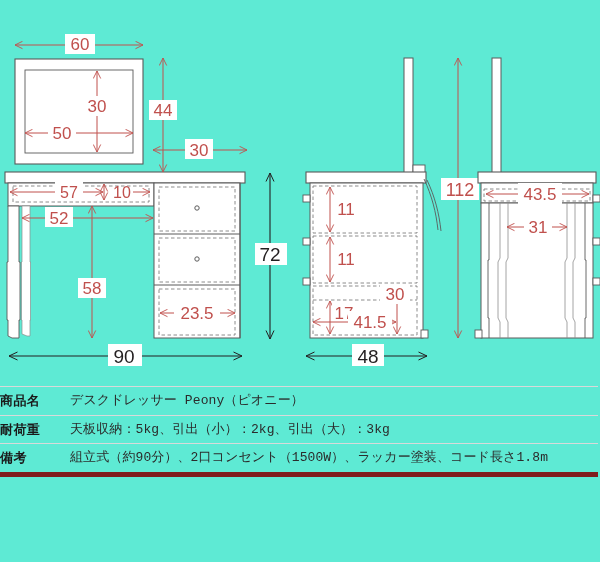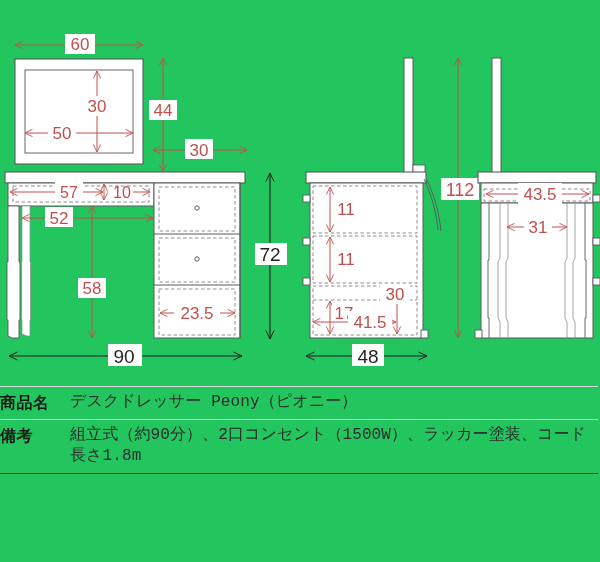--- a/index.html
+++ b/index.html
@@ -21,7 +21,7 @@
     position: relative;
     width: 600px;
     height: 562px;
-    background: #22c55e;
+    background: #5eead4;
   }
 
   

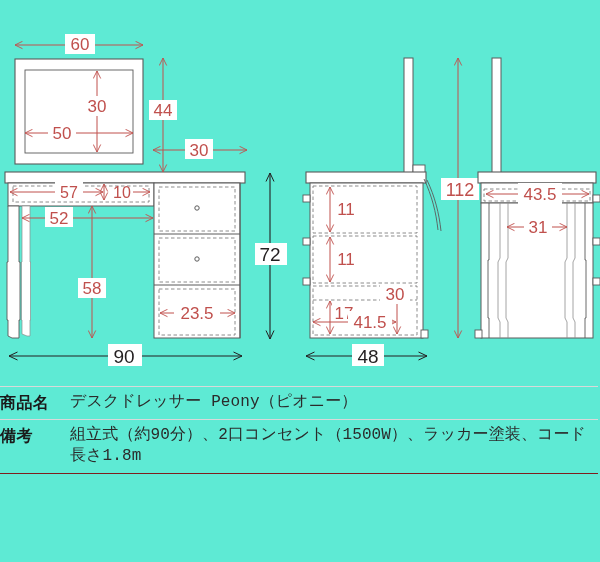--- a/index.html
+++ b/index.html
@@ -45,7 +45,7 @@
     top: 386px;
     width: 598px;
     border-collapse: collapse;
-    font-size: 16px;
+    font-size: 13px;
   }
   #spec-table tr {
     border-top: 1px solid #d9d9d9;

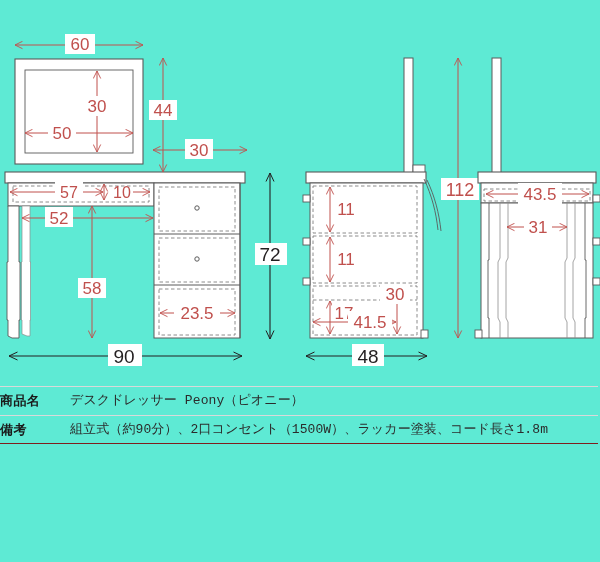--- a/index.html
+++ b/index.html
@@ -309,6 +309,10 @@
         <td class="spec-value">デスクドレッサー Peony（ピオニー）</td>
       </tr>
       <tr>
+        <td class="spec-label">耐荷重</td>
+        <td class="spec-value">天板収納：5kg、引出（小）：2kg、引出（大）：3kg</td>
+      </tr>
+      <tr>
         <td class="spec-label">備考</td>
         <td class="spec-value">組立式（約90分）、2口コンセント（1500W）、ラッカー塗装、コード長さ1.8m</td>
       </tr>

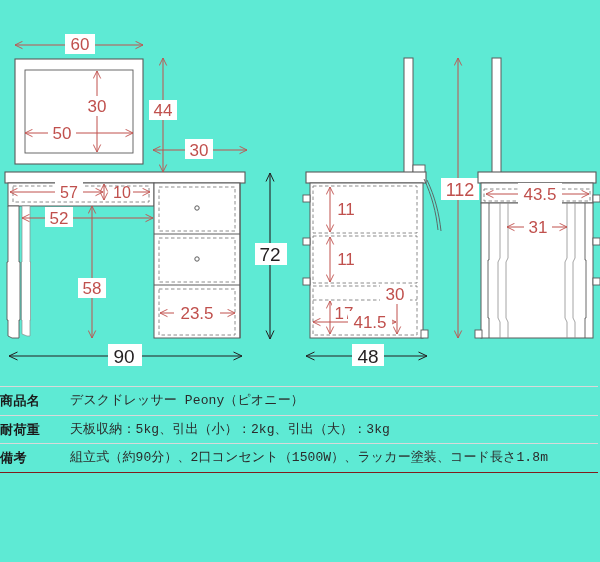--- a/index.html
+++ b/index.html
@@ -51,7 +51,7 @@
     border-top: 1px solid #d9d9d9;
   }
   #spec-table tr:last-child {
-    border-bottom: 1px solid #7f1d1d;
+    border-bottom: 5px solid #7f1d1d;
   }
   #spec-table td {
     padding: 5px 0 5px 0;

